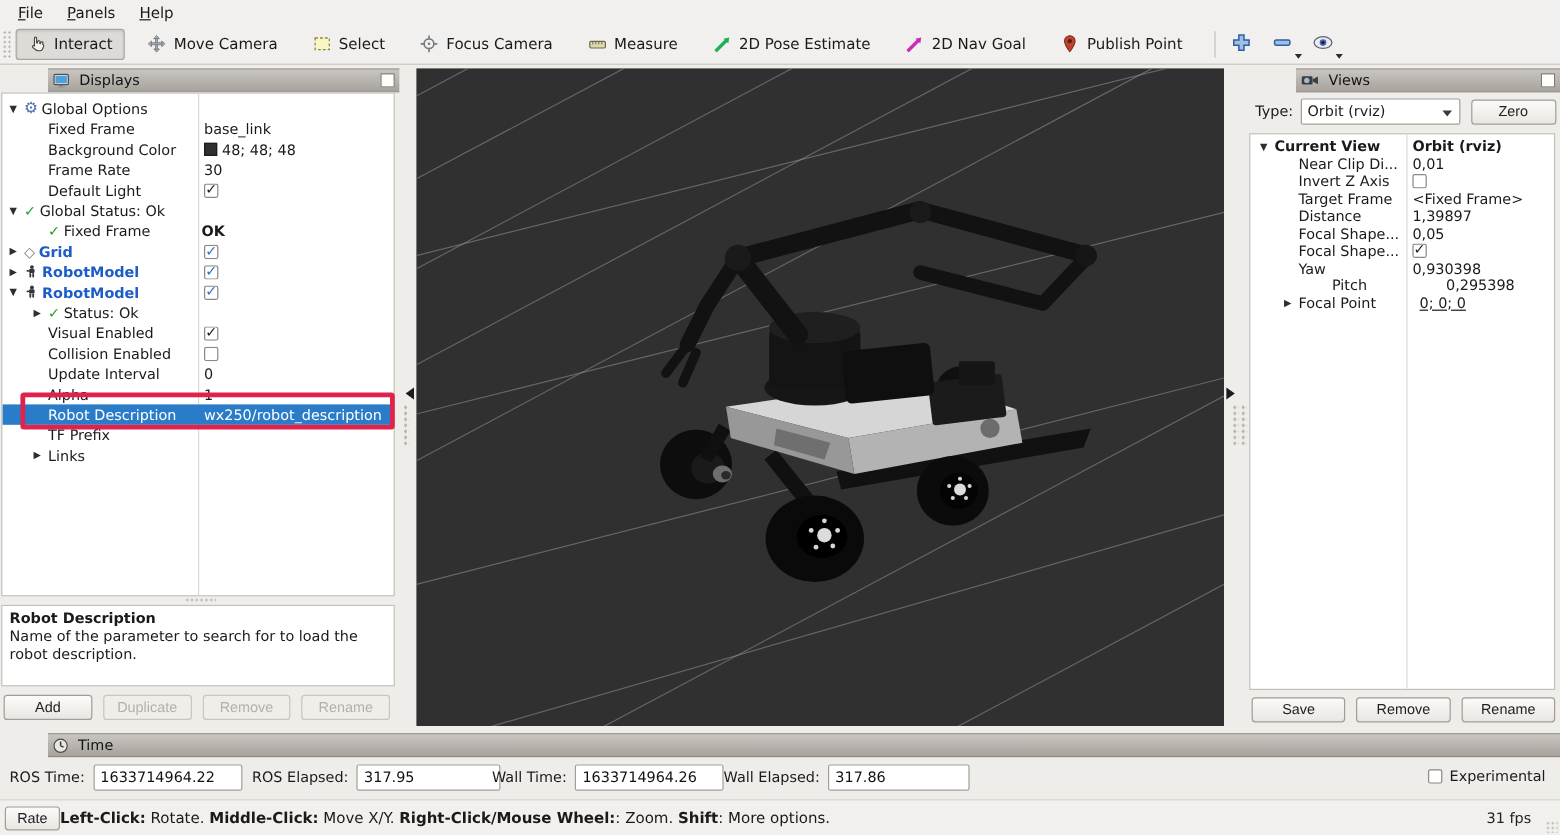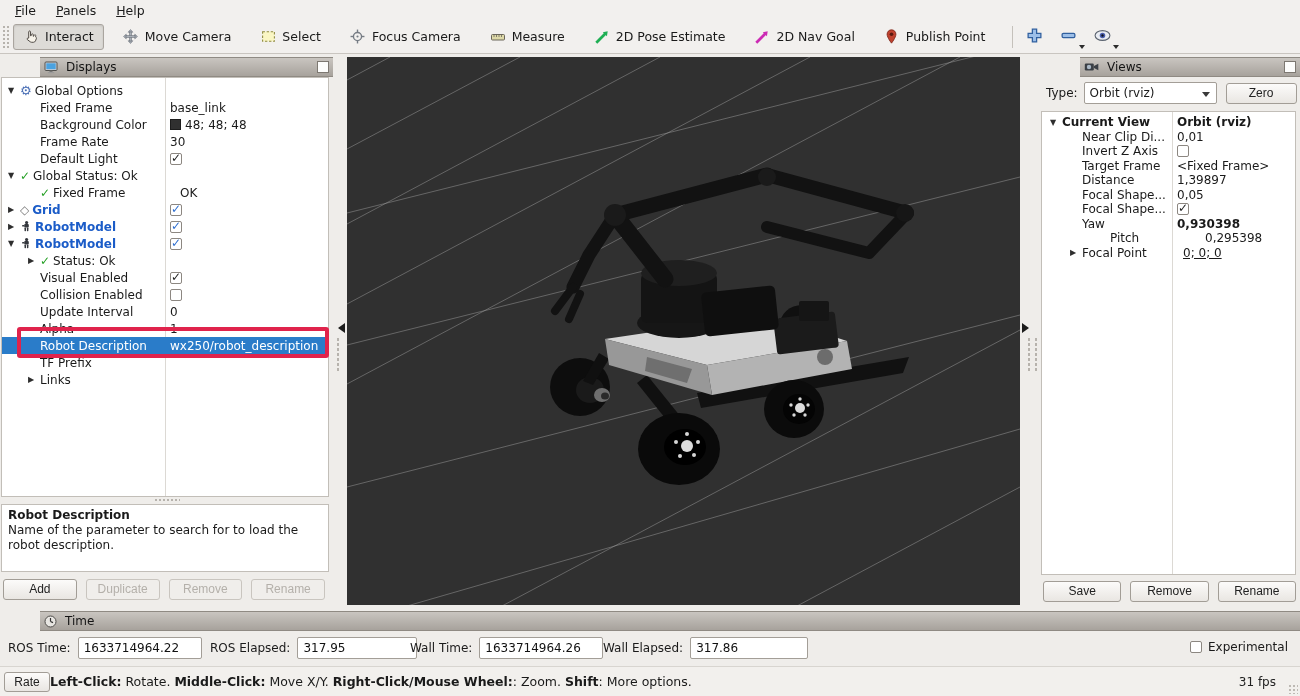--- a/index.html
+++ b/index.html
@@ -317,7 +317,7 @@
             <span class="ticn glyph-check">✓</span>
             <span class="tlabel">Fixed Frame</span>
           </div>
-          <div class="tcell-r" style="padding-left: 15px; flex: 1 1 0%;">
+          <div class="tcell-r" style="padding-left: 3px; flex: 1 1 0%; font-weight: bold;">
             <span class="tval">
               <span>OK</span>
             </span>

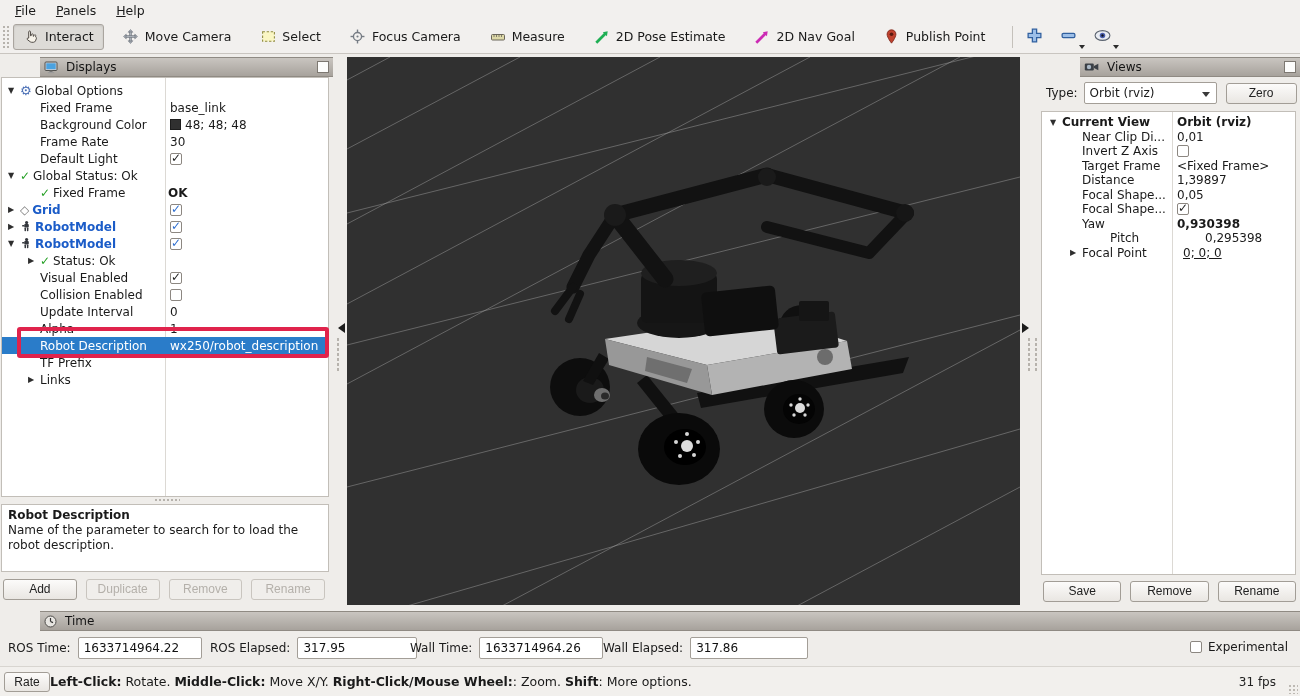--- a/index.html
+++ b/index.html
@@ -663,7 +663,7 @@
             <span class="exp"></span>
             <span class="tlabel">Yaw</span>
           </div>
-          <div class="tcell-r" style="padding-left: 5px; flex: 1 1 0%; font-weight: bold;">
+          <div class="tcell-r" style="padding-left: 5px; flex: 1 1 0%;">
             <span class="tval">
               <span>0,930398</span>
             </span>

